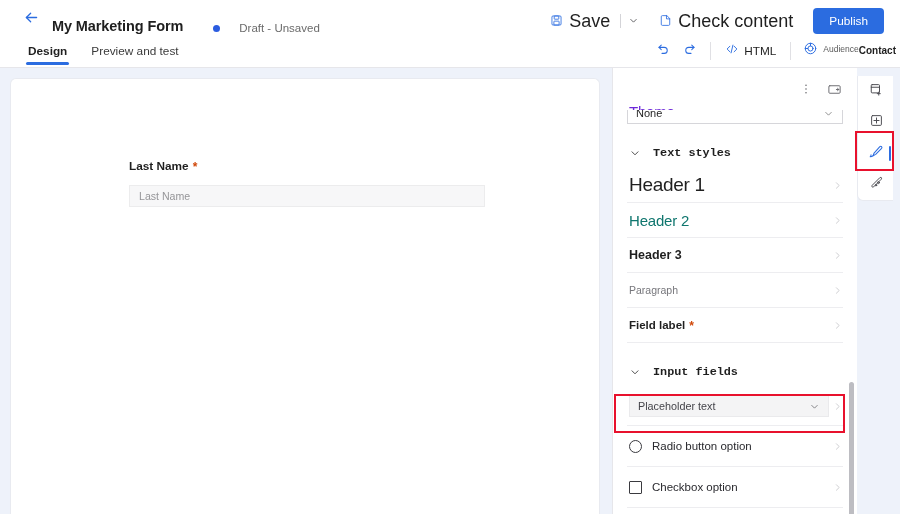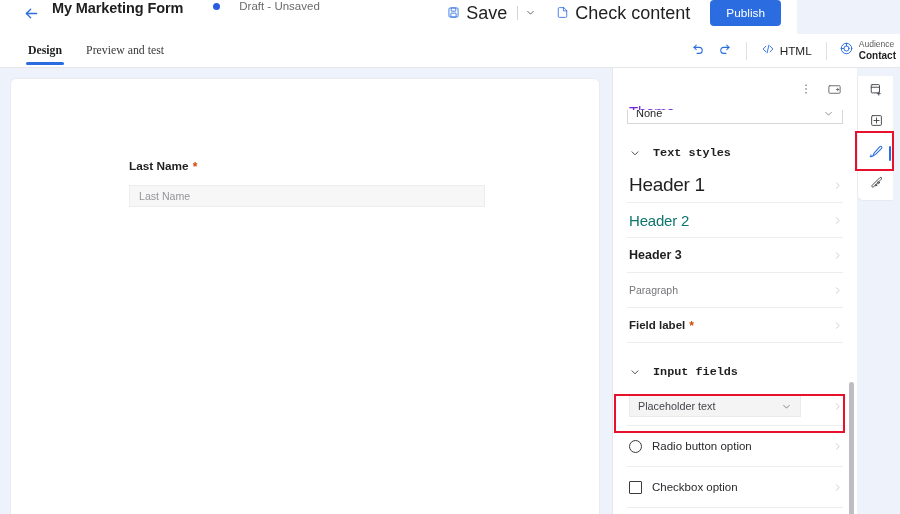--- a/index.html
+++ b/index.html
@@ -13,8 +13,8 @@
 
   
   .topbar {
-    position: absolute; left:0; top:0; width:797px; height:34px;
-    background:#ffffff; display:flex; align-items:flex-start;
+    position: absolute; left:0; top:0; width:900px; height:34px;
+    background:#ffffff; display:flex; align-items:flex-end;
   }
   .back-btn {
     width:30px; height:30px; margin-left:16px;

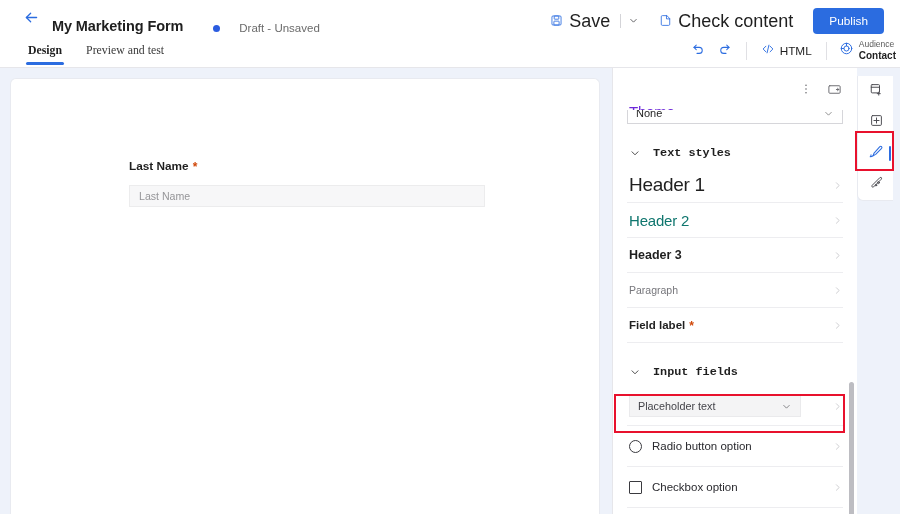--- a/index.html
+++ b/index.html
@@ -50,7 +50,7 @@
     background:#ffffff; display:flex; align-items:center;
     border-bottom:1px solid #e6e6ea;
   }
-  .tabs { display:flex; align-items:flex-start; height:34px; margin-left:20px; gap:8px;font-family:Liberation Serif, serif; }
+  .tabs { display:flex; align-items:flex-start; height:34px; margin-left:20px; gap:8px; }
   .tab {
     position:relative; height:34px; display:flex; align-items:center;
     padding:0 8px; font-size:11.8px; color:#3a3a3a; cursor:pointer; white-space:nowrap;

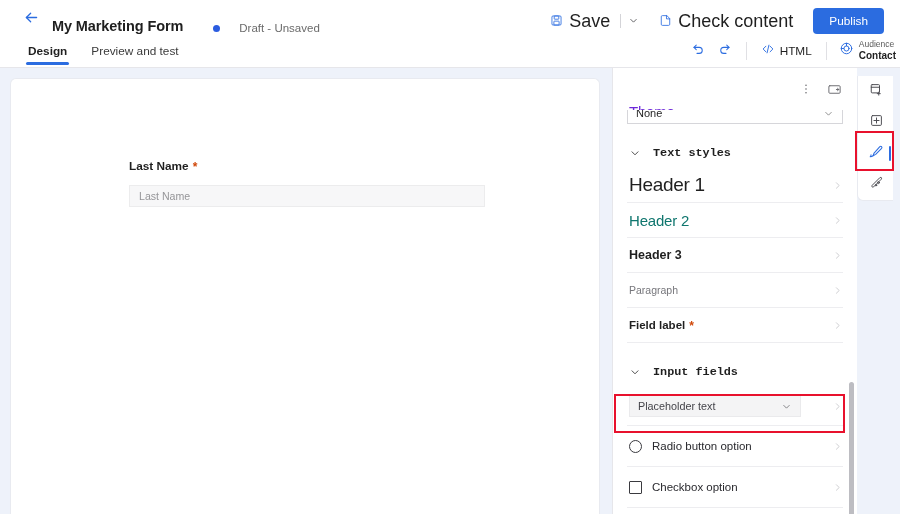--- a/index.html
+++ b/index.html
@@ -69,7 +69,7 @@
   .html-btn { display:flex; align-items:center; gap:5px; padding:0 6px; height:26px; cursor:pointer; border-radius:4px; }
   .html-btn .lbl { font-size:11.8px; color:#1f1f1f; }
   .aud-btn { display:flex; align-items:center; gap:5px; padding:0 4px; height:30px; cursor:pointer; border-radius:4px; }
-  .aud-lbl { display:flex; flex-direction:column; line-height:1.12; }
+  .aud-lbl { display:flex; line-height:1.12; }
   .aud-lbl .l1 { font-size:8.5px; color:#5a5a5a; }
   .aud-lbl .l2 { font-size:10px; color:#1f1f1f; font-weight:bold; }
 

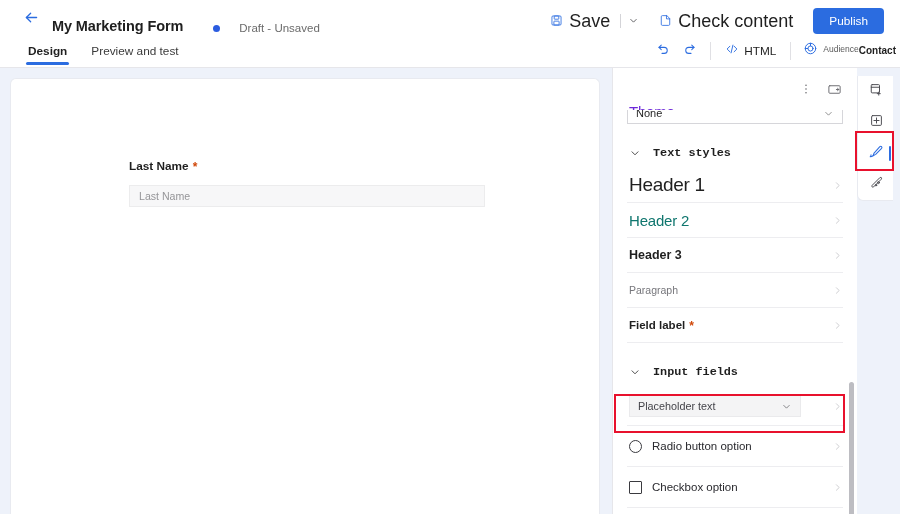--- a/index.html
+++ b/index.html
@@ -139,7 +139,7 @@
   .input-row { display:flex; align-items:center; padding:0 14px 0 16px; height:38px; cursor:pointer; }
   .input-row .chev-r { margin-left:auto; color:#c3c3c7; display:flex; }
   .ph-select {
-    width:172px; height:22px; background:#f4f4f5; border:1px solid #eaeaec;
+    width:200px; height:22px; background:#f4f4f5; border:1px solid #eaeaec;
     display:flex; align-items:center; padding:0 8px; font-size:10.8px; color:#44444a;
   }
   .ph-select .arrow { margin-left:auto; color:#5b5b60; display:flex; }

